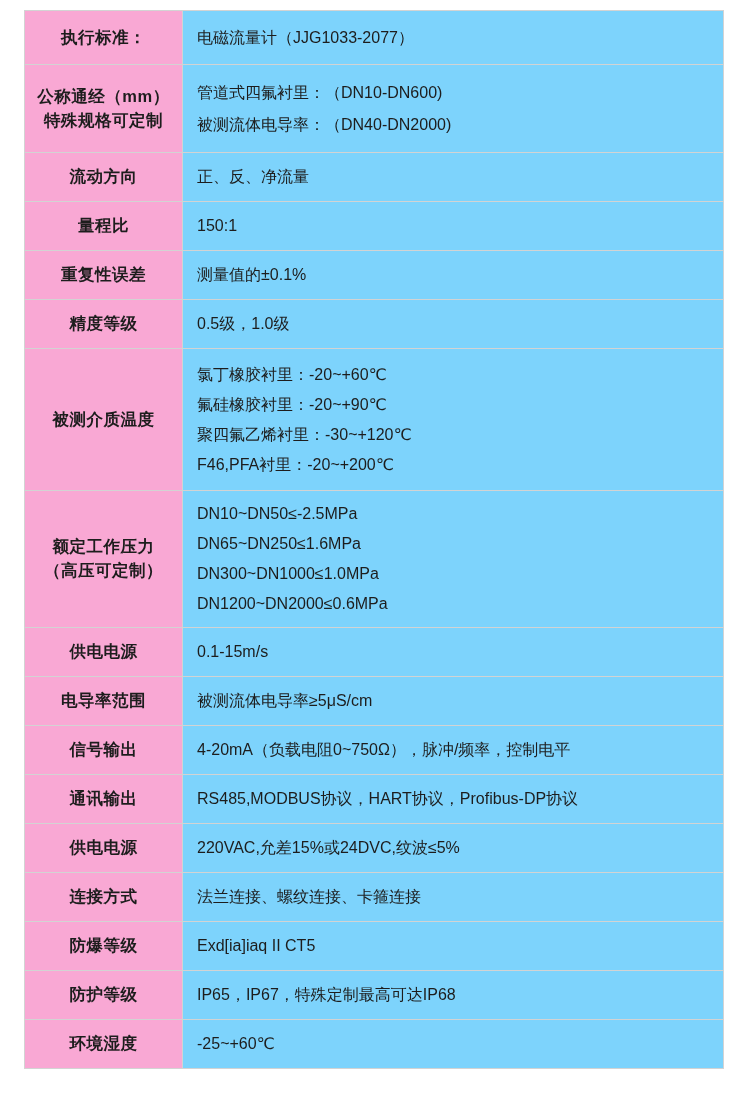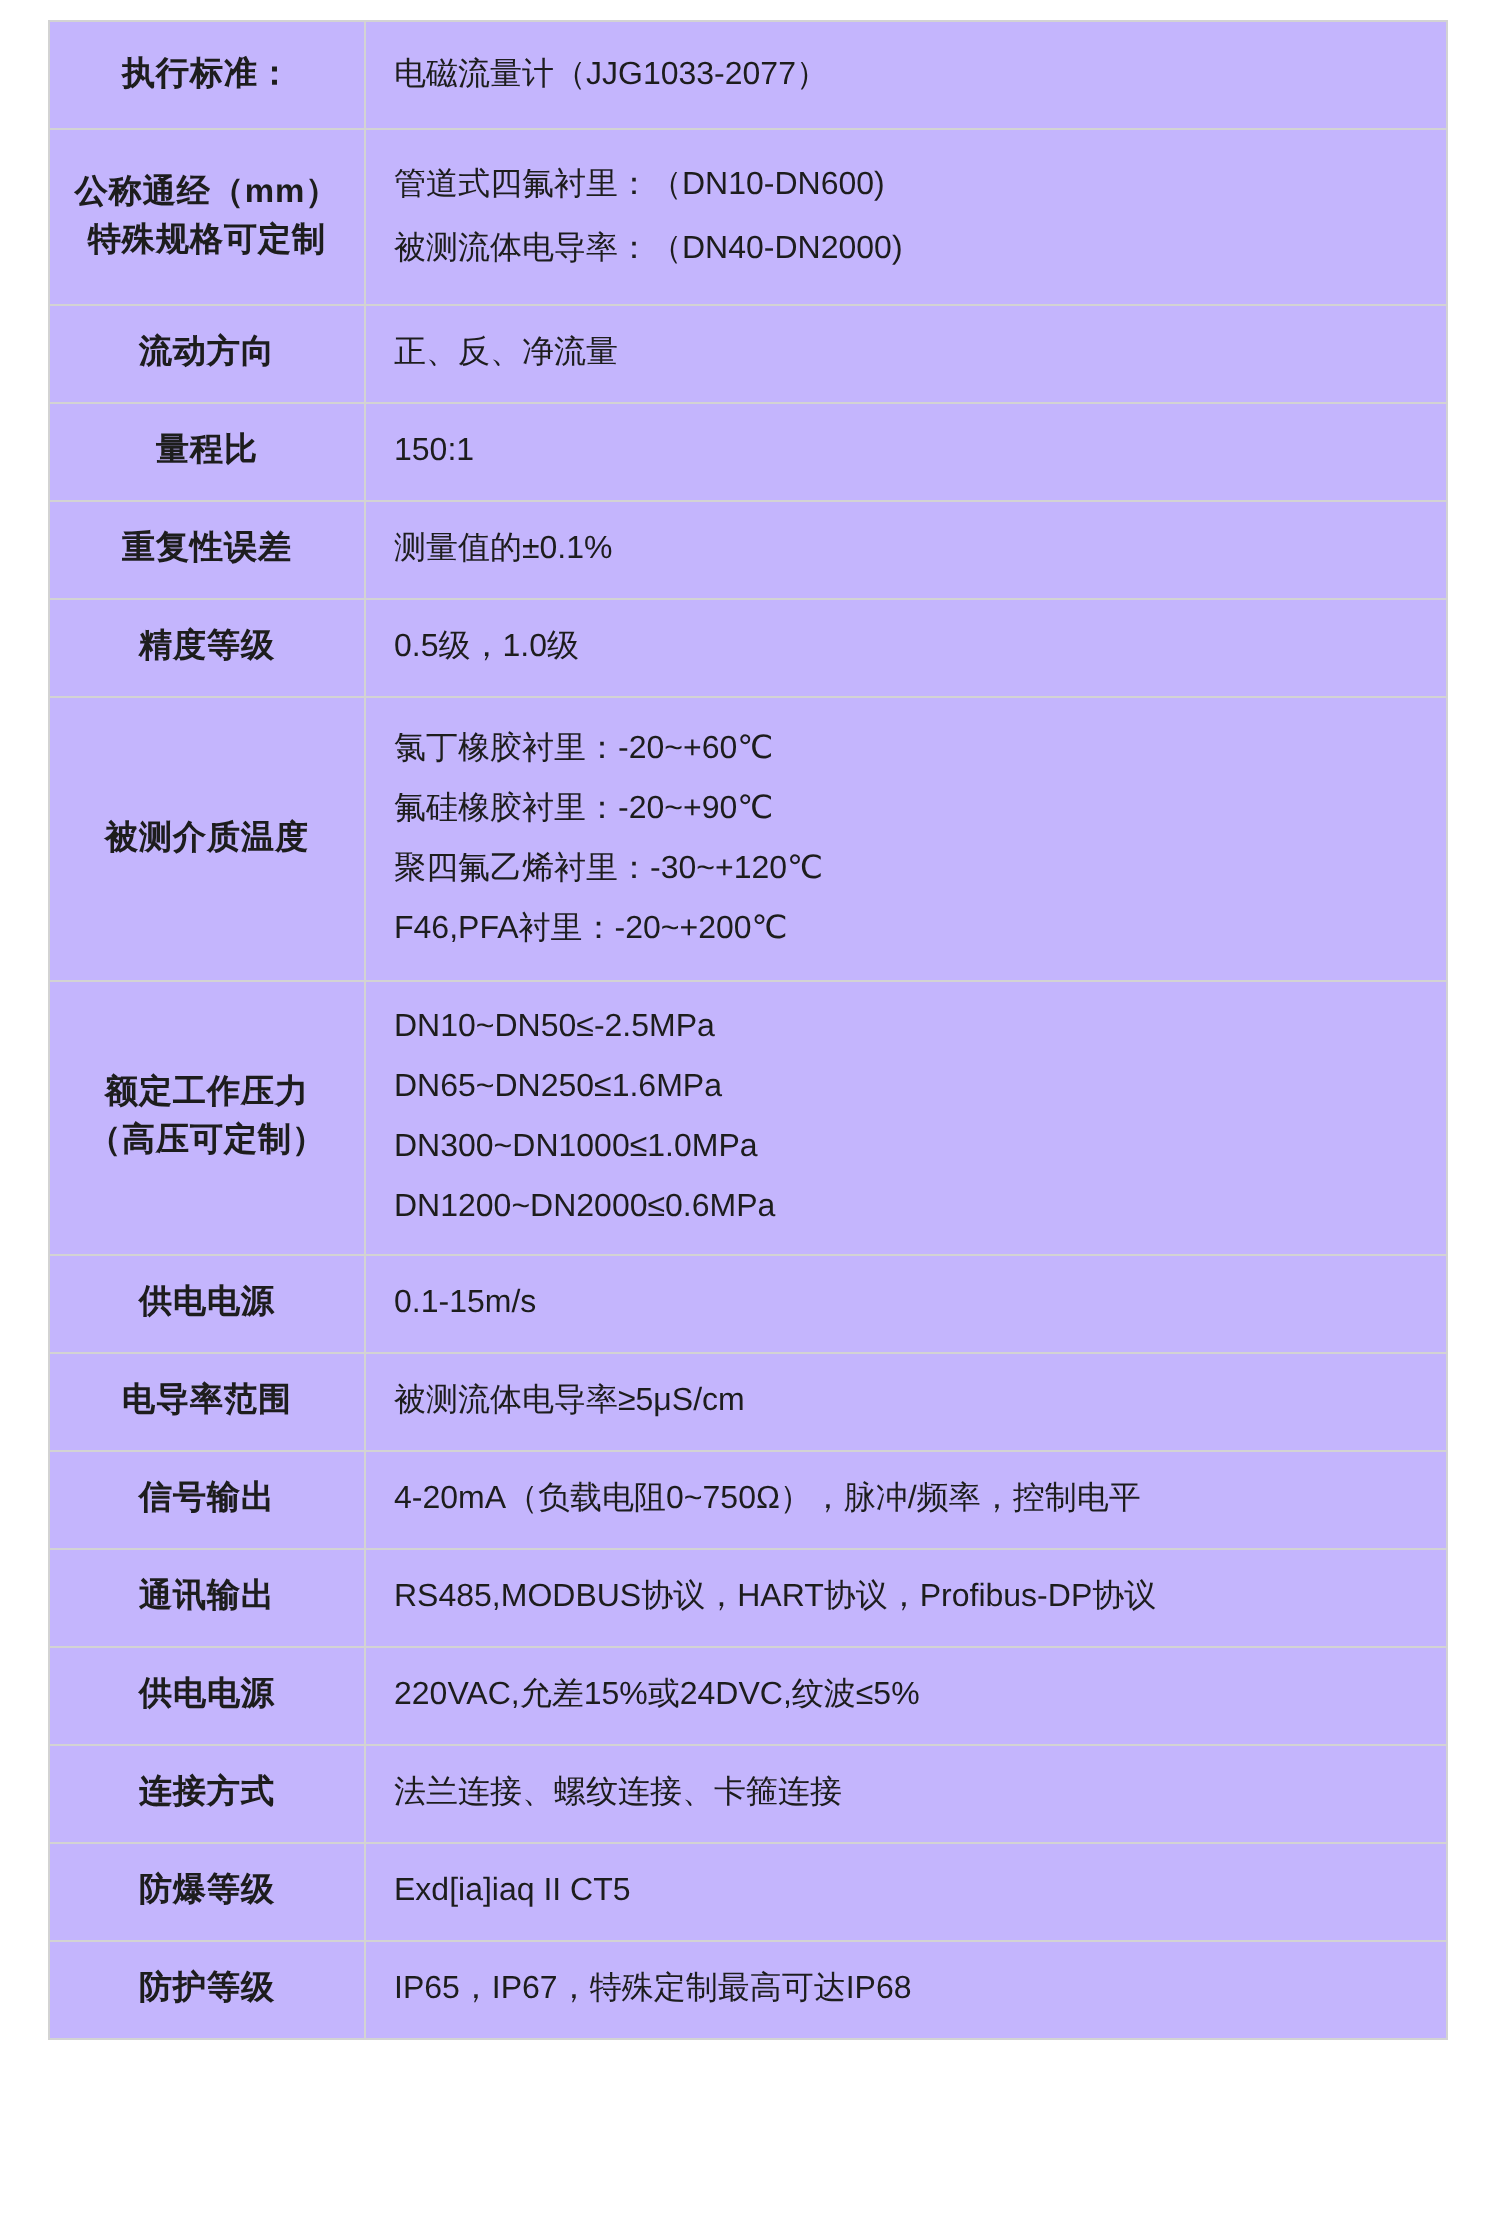--- a/index.html
+++ b/index.html
@@ -27,7 +27,7 @@
   }
   td.label {
     width: 158px;
-    background: #c4b5fd;
+    background: #f9a8d4;
     text-align: center;
     font-size: 16.5px;
     font-weight: bold;

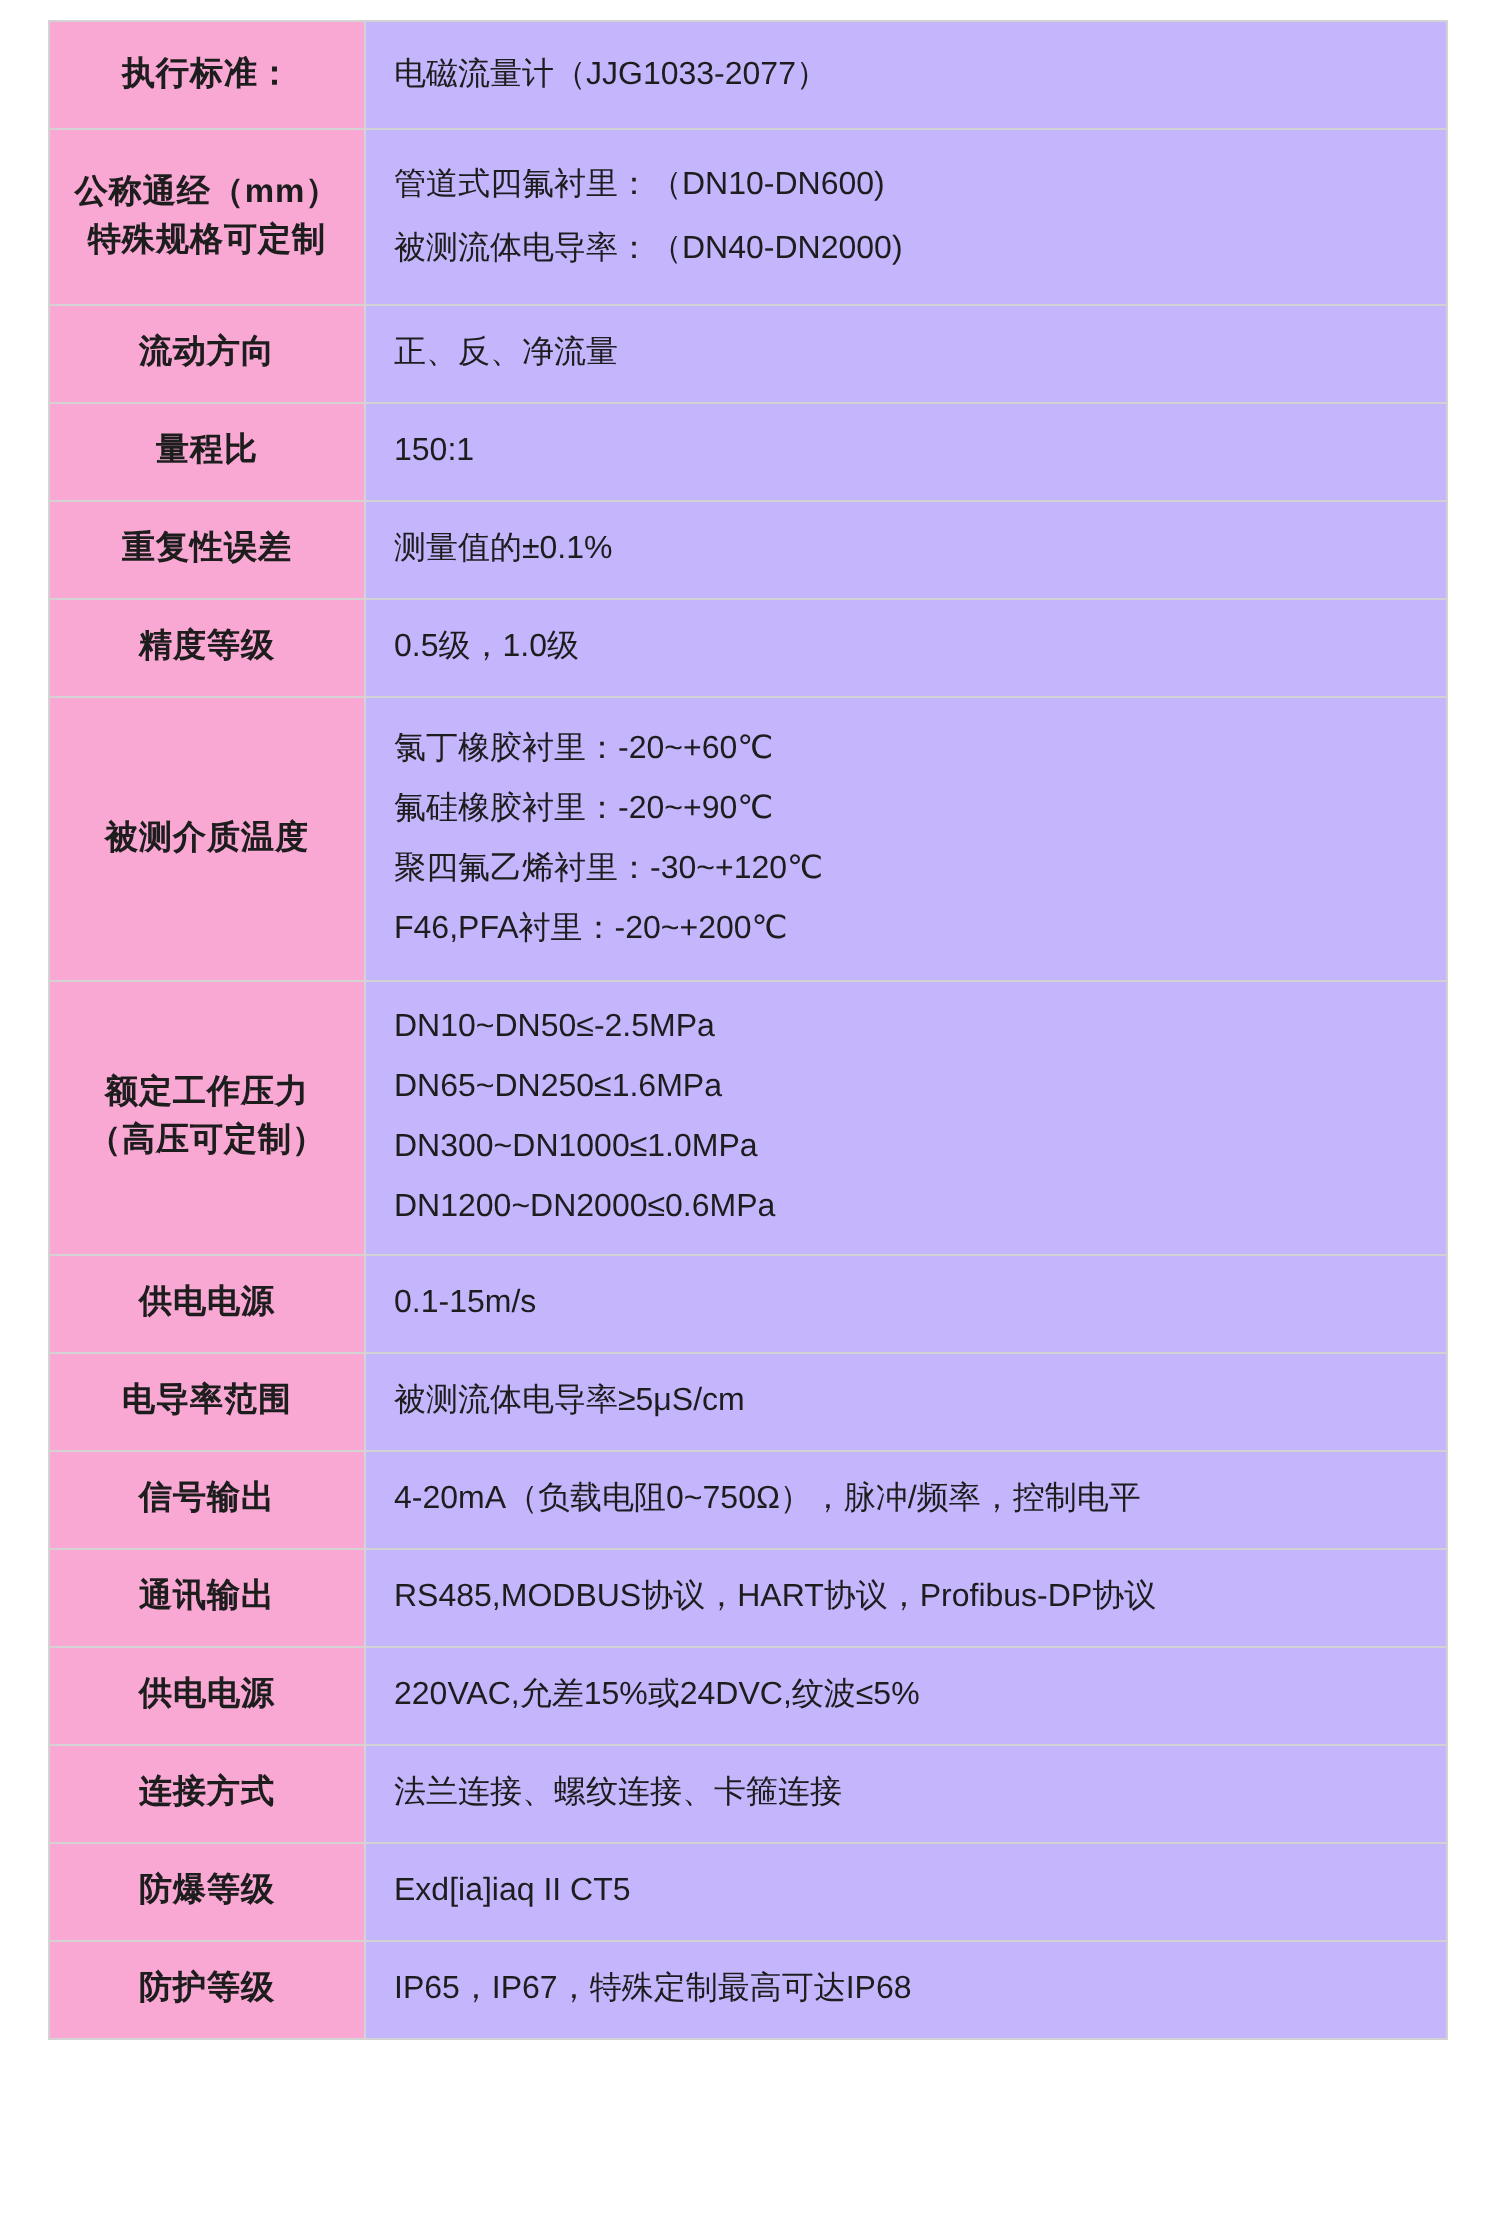--- a/index.html
+++ b/index.html
@@ -37,7 +37,7 @@
     color: #1d1d1d;
   }
   td.value {
-    background: #c4b5fd;
+    background: #7dd3fc;
     font-size: 16px;
     padding: 8px 0 8px 14px;
     line-height: 1.5;

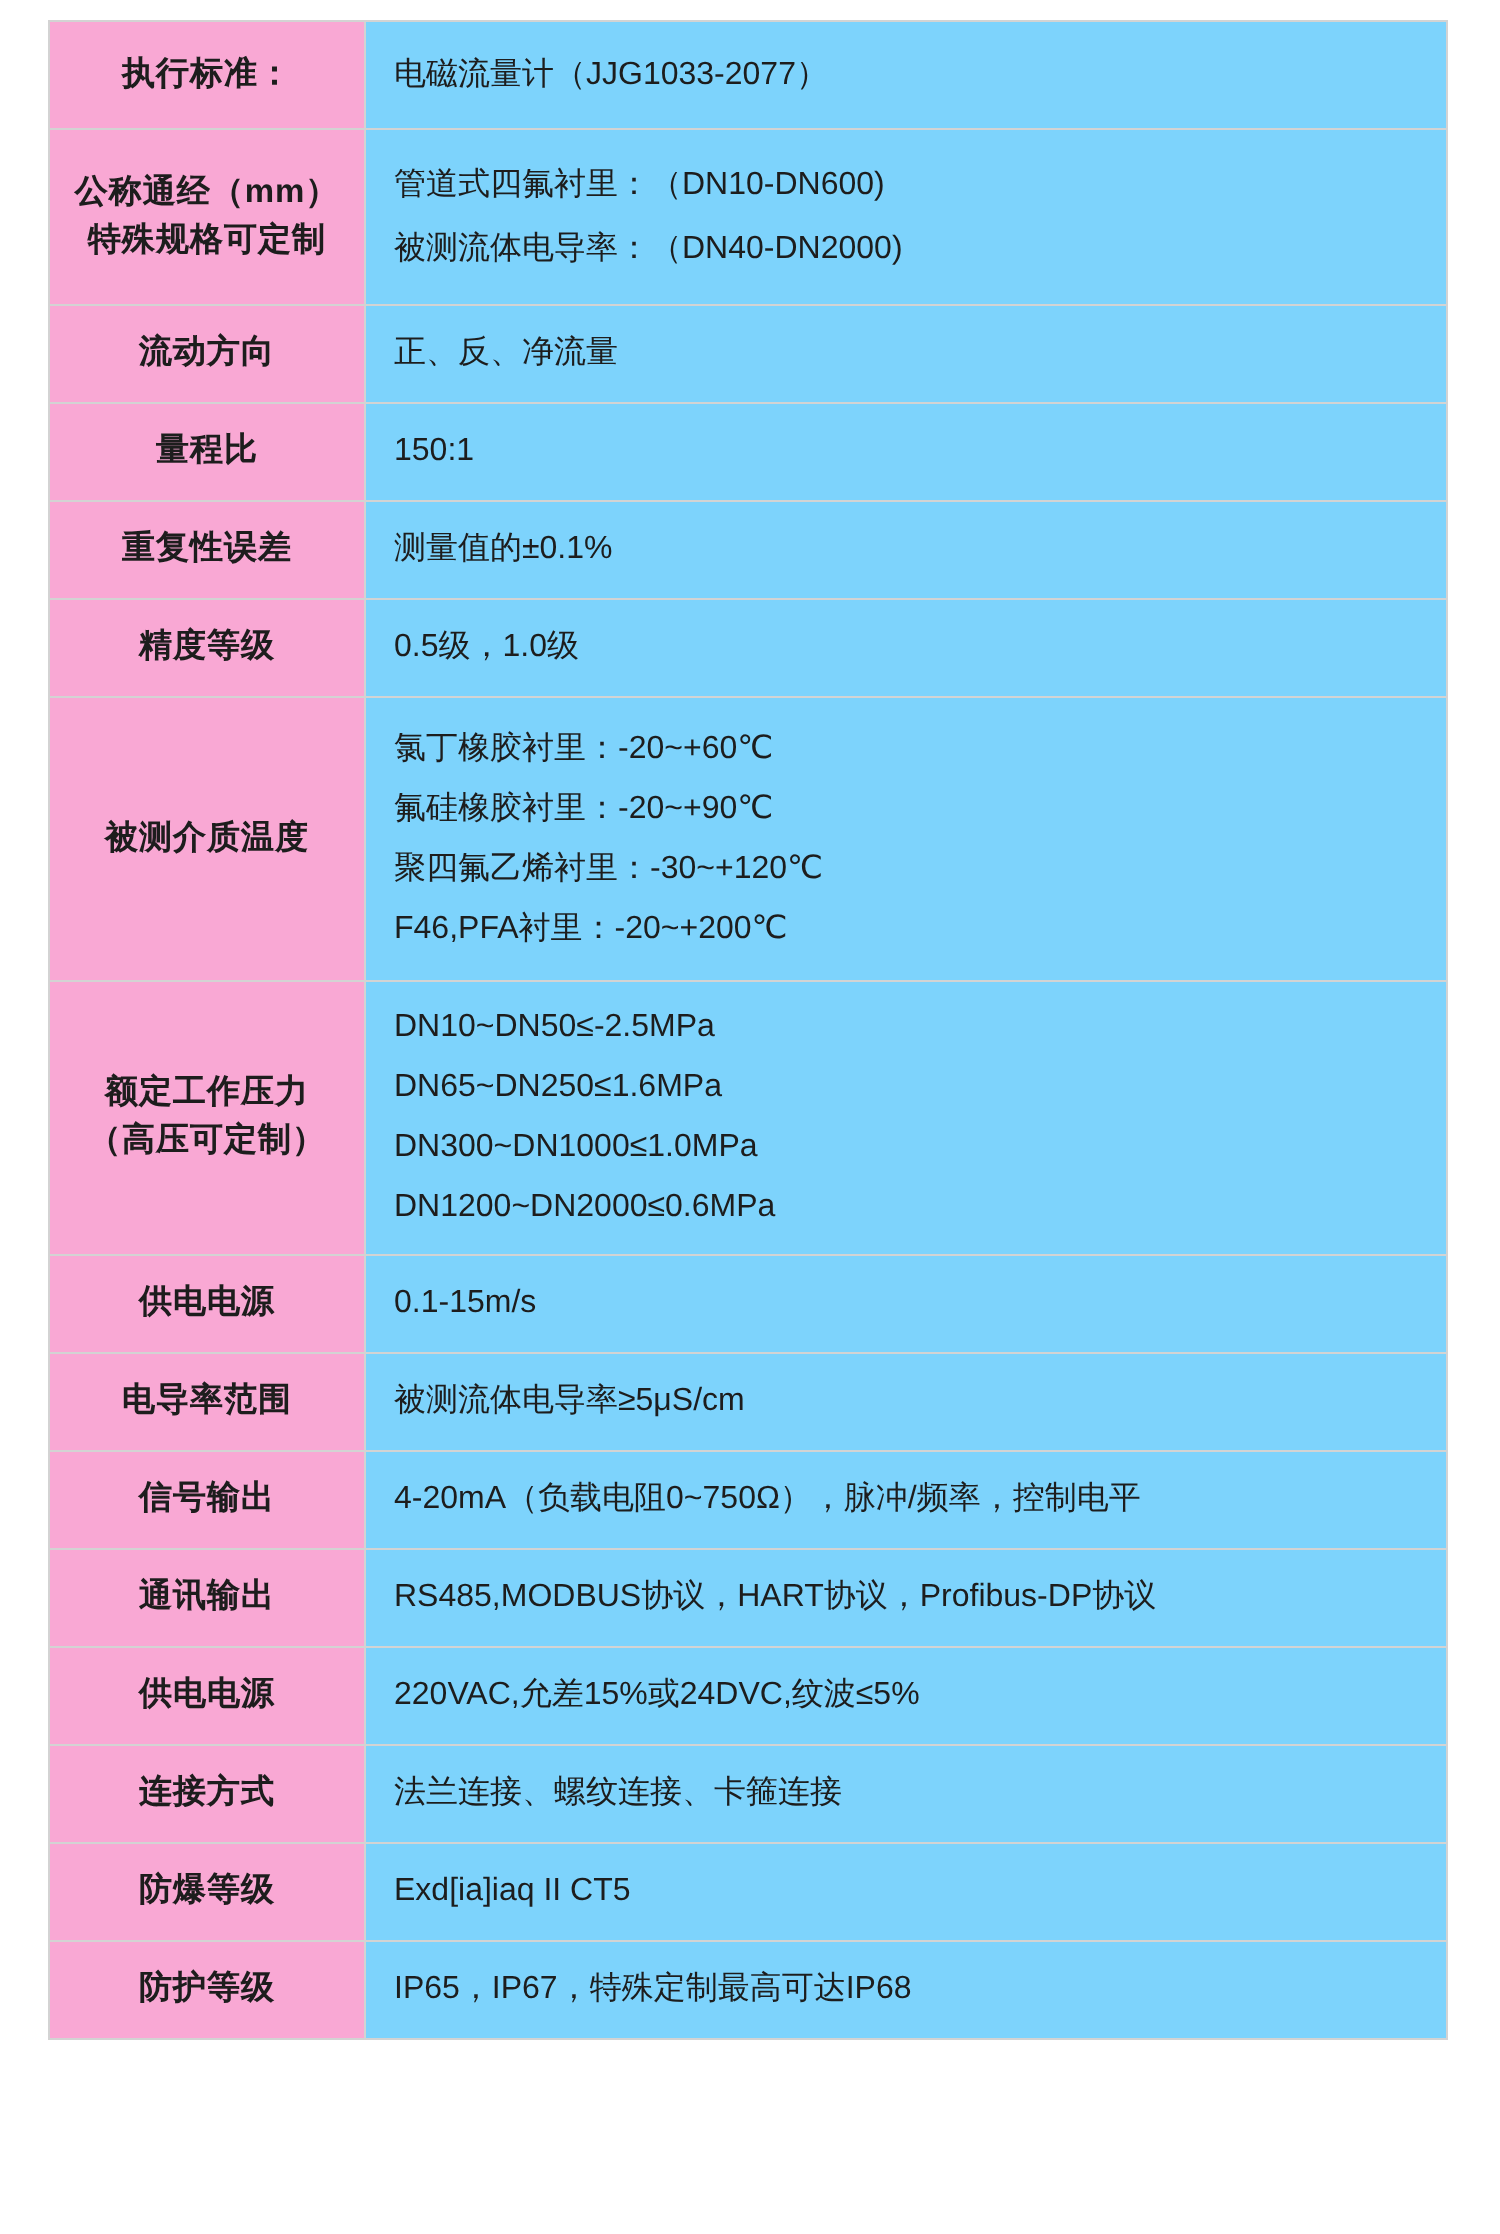--- a/index.html
+++ b/index.html
@@ -196,6 +196,14 @@
           <span class="line">IP65，IP67，特殊定制最高可达IP68</span>
         </td>
       </tr>
+      <tr style="height: 44px;">
+        <td class="label">
+          <span class="sub">环境湿度</span>
+        </td>
+        <td class="value">
+          <span class="line">-25~+60℃</span>
+        </td>
+      </tr>
     </tbody>
 </table>
 

